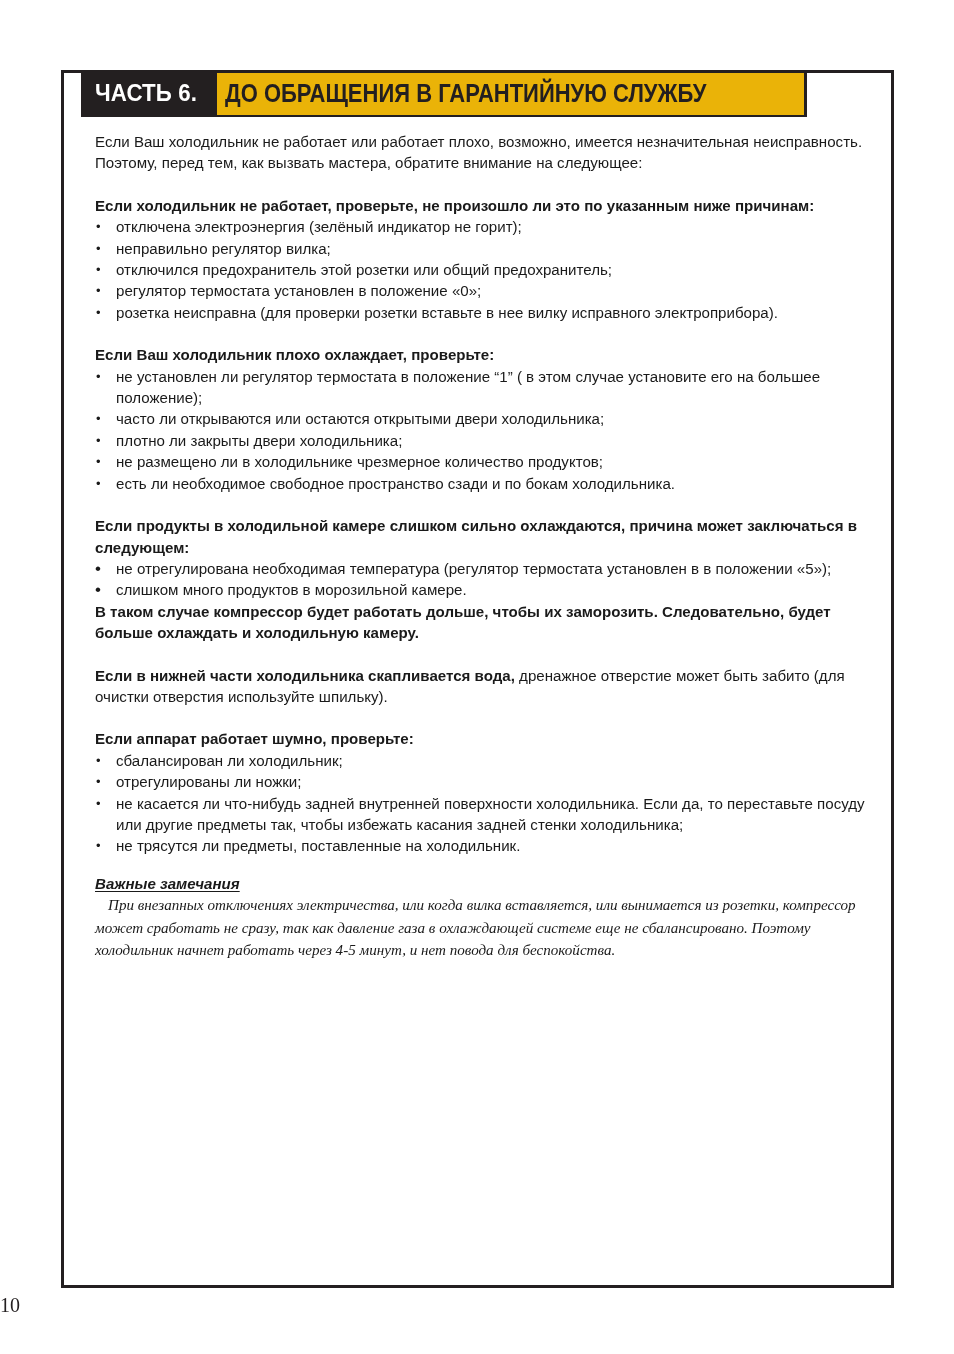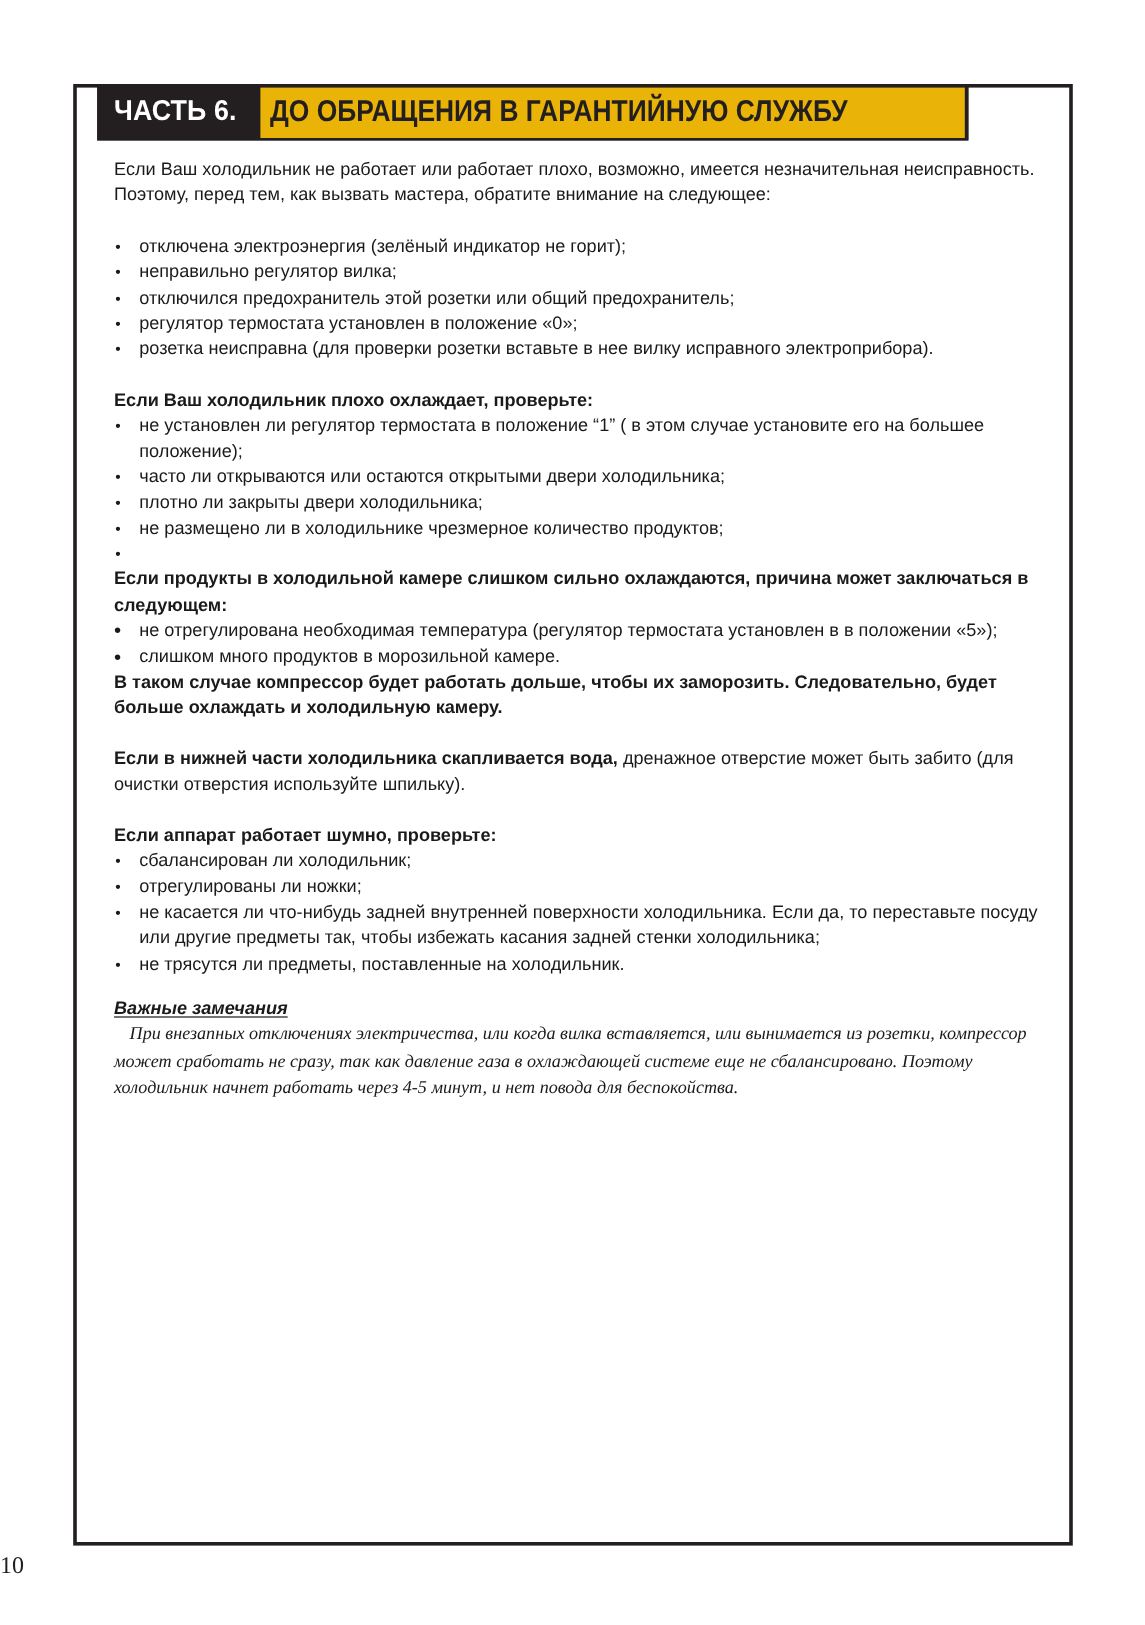--- a/index.html
+++ b/index.html
@@ -180,6 +180,7 @@
     <div class="spacer-lg"></div>
 
     <div>
+      <p class="heading">Если холодильник не работает, проверьте, не произошло ли это по указанным ниже причинам:</p>
       <div class="bullet-row">
         <span class="bullet">•</span>
         <span>отключена электроэнергия (зелёный индикатор не горит);</span>

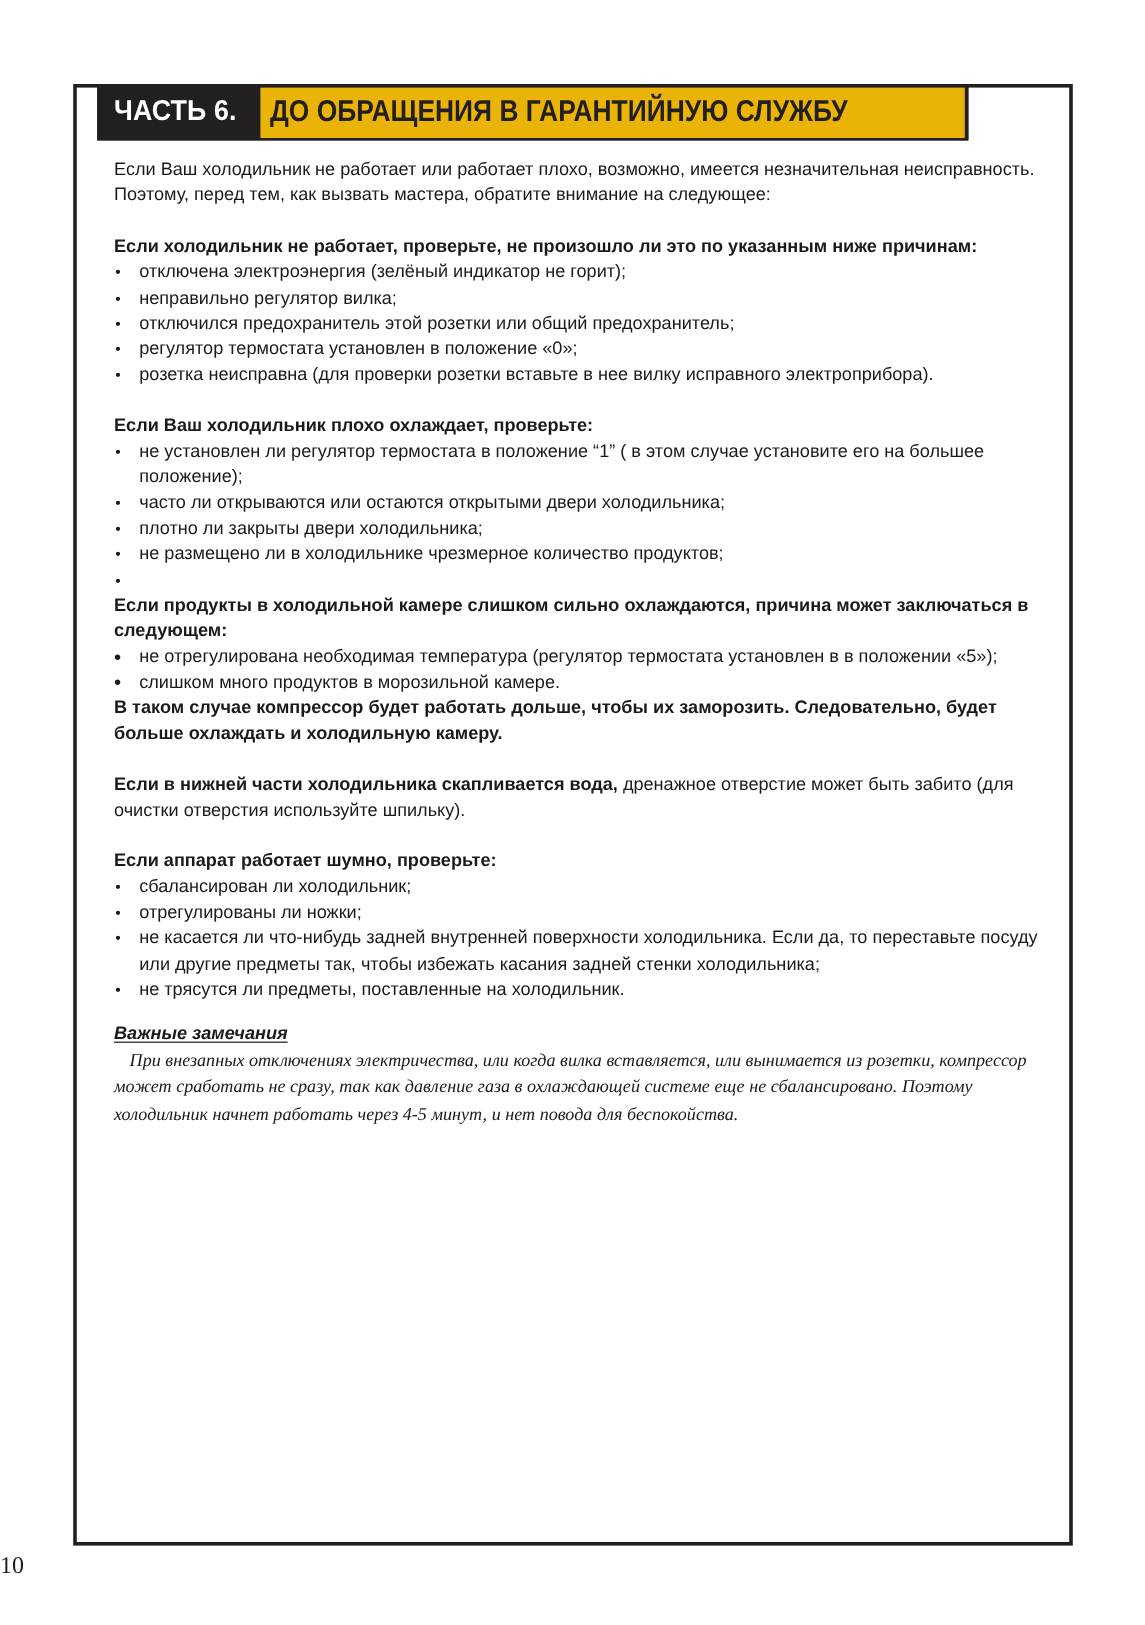--- a/index.html
+++ b/index.html
@@ -225,6 +225,7 @@
       </div>
       <div class="bullet-row">
         <span class="bullet">•</span>
+        <span>есть ли необходимое свободное пространство сзади и по бокам холодильника.</span>
       </div>
     </div>
 

